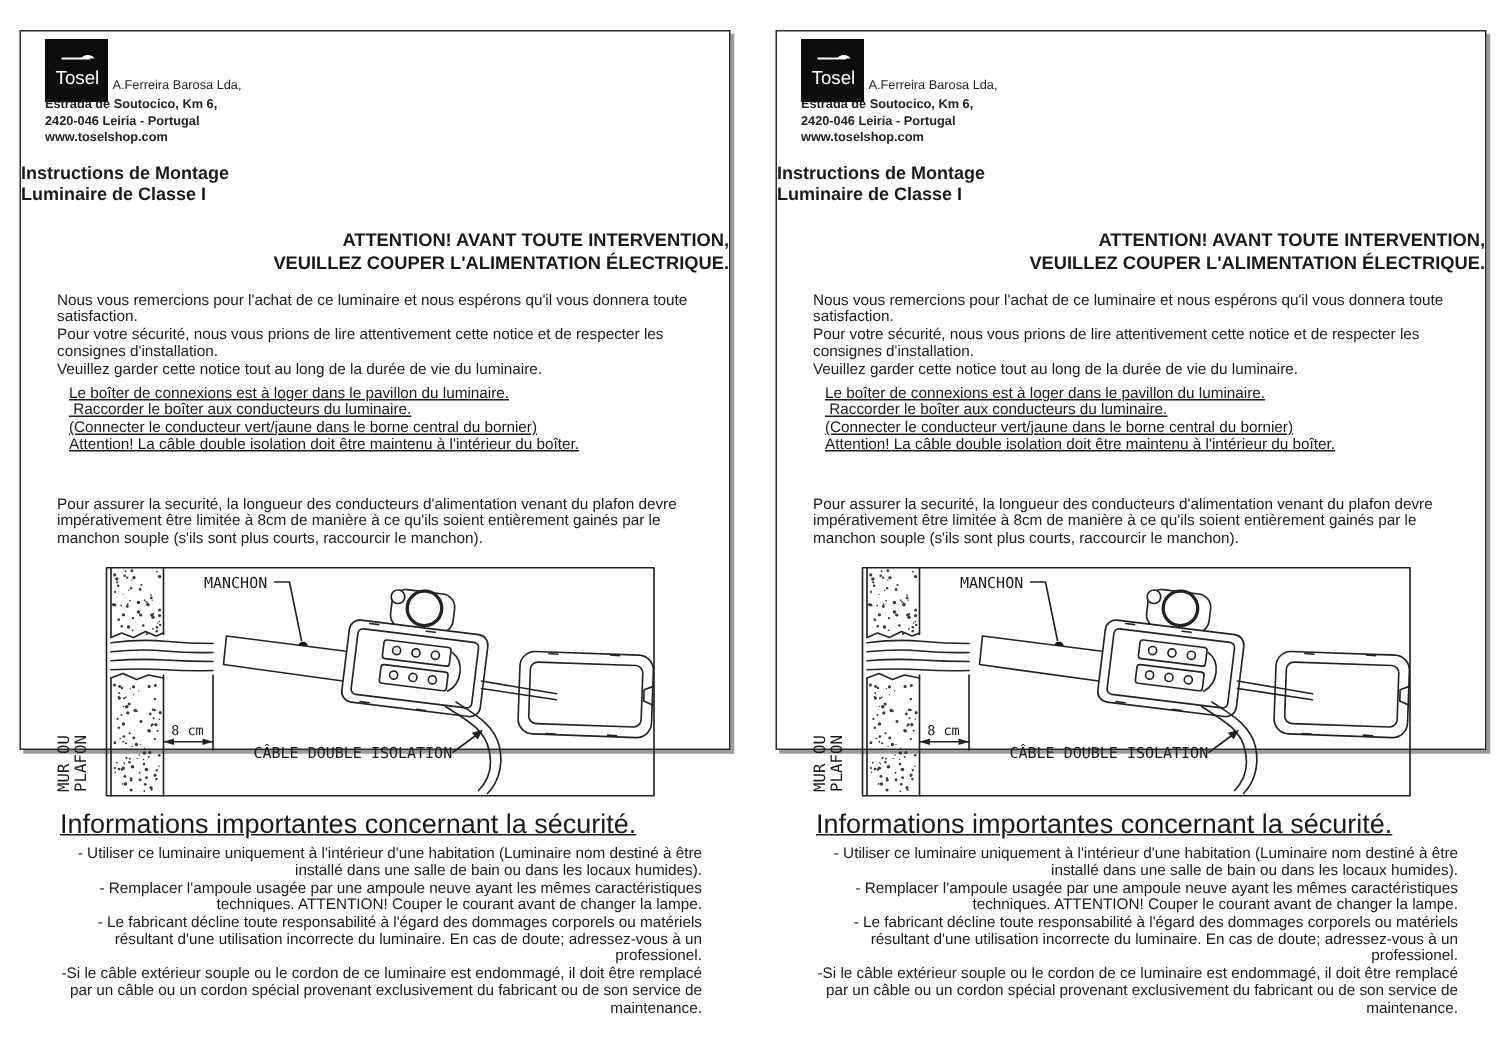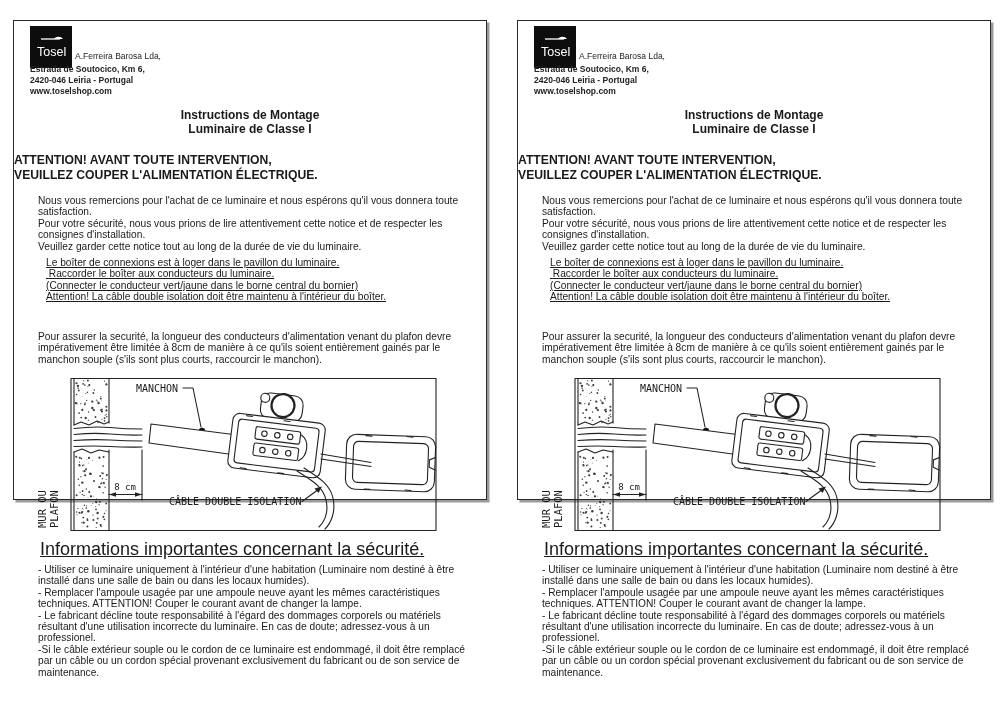--- a/index.html
+++ b/index.html
@@ -21,7 +21,7 @@
   .company-name{position:absolute;left:61px;top:30px;font-size:8.5px;color:#222;}
   .addr{position:absolute;left:16px;top:43px;font-size:8.5px;line-height:10.8px;color:#222;font-weight:bold;}
 
-  .title{position:absolute;top:87px;left:0;right:0;text-align:center;
+  .title{position:absolute;top:87px;left:0;right:0;
          font-weight:bold;font-size:12px;line-height:14px;}
   .warning{position:absolute;top:132px;left:0;right:0;text-align:left;
          font-weight:bold;font-size:12.2px;line-height:14.5px;}

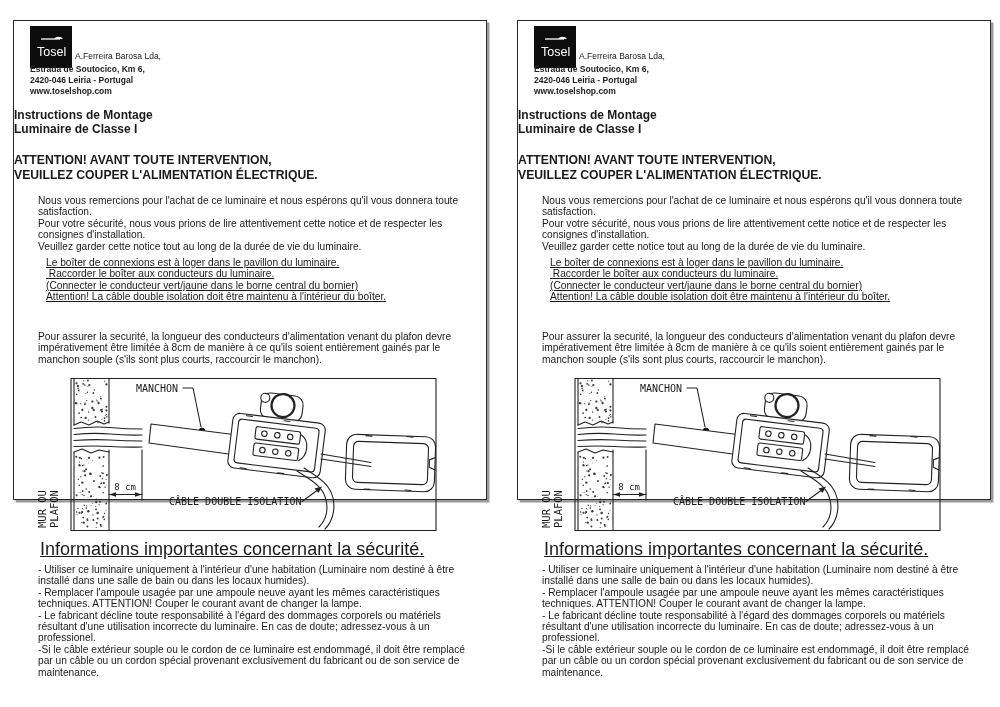--- a/index.html
+++ b/index.html
@@ -23,7 +23,7 @@
 
   .title{position:absolute;top:87px;left:0;right:0;
          font-weight:bold;font-size:12px;line-height:14px;}
-  .warning{position:absolute;top:132px;left:0;right:0;text-align:left;
+  .warning{position:absolute;top:132px;left:0;right:0;text-align:right;
          font-weight:bold;font-size:12.2px;line-height:14.5px;}
 
   .body-text{font-size:10.2px;line-height:11.4px;}

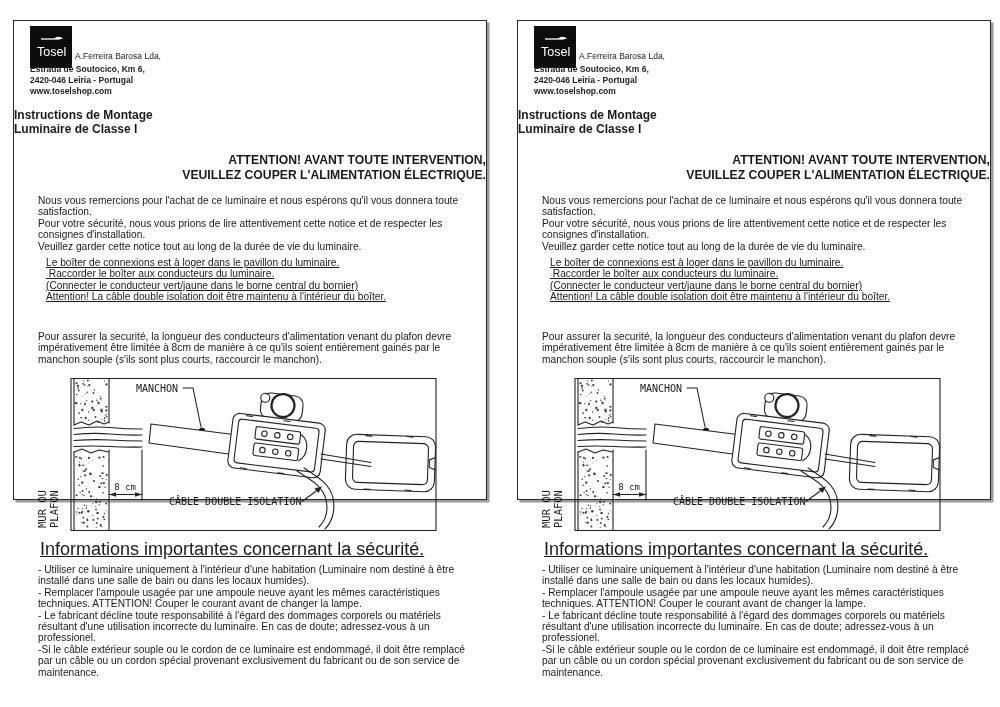--- a/index.html
+++ b/index.html
@@ -41,7 +41,7 @@
   .logo-brand{font-family:"Liberation Sans",sans-serif;font-size:12.5px;fill:#fff;}
 
   .safety-h{position:absolute;top:518px;left:26px;margin:0;font-size:18px;font-weight:400;text-decoration:underline;}
-  .safety{position:absolute;top:543px;left:24px;width:430px;font-size:10.2px;line-height:11.4px;}
+  .safety{position:absolute;top:543px;left:24px;width:430px;font-size:10.2px;line-height:11.4px;text-align:right;}
 </style>
 </head>
 <body>

